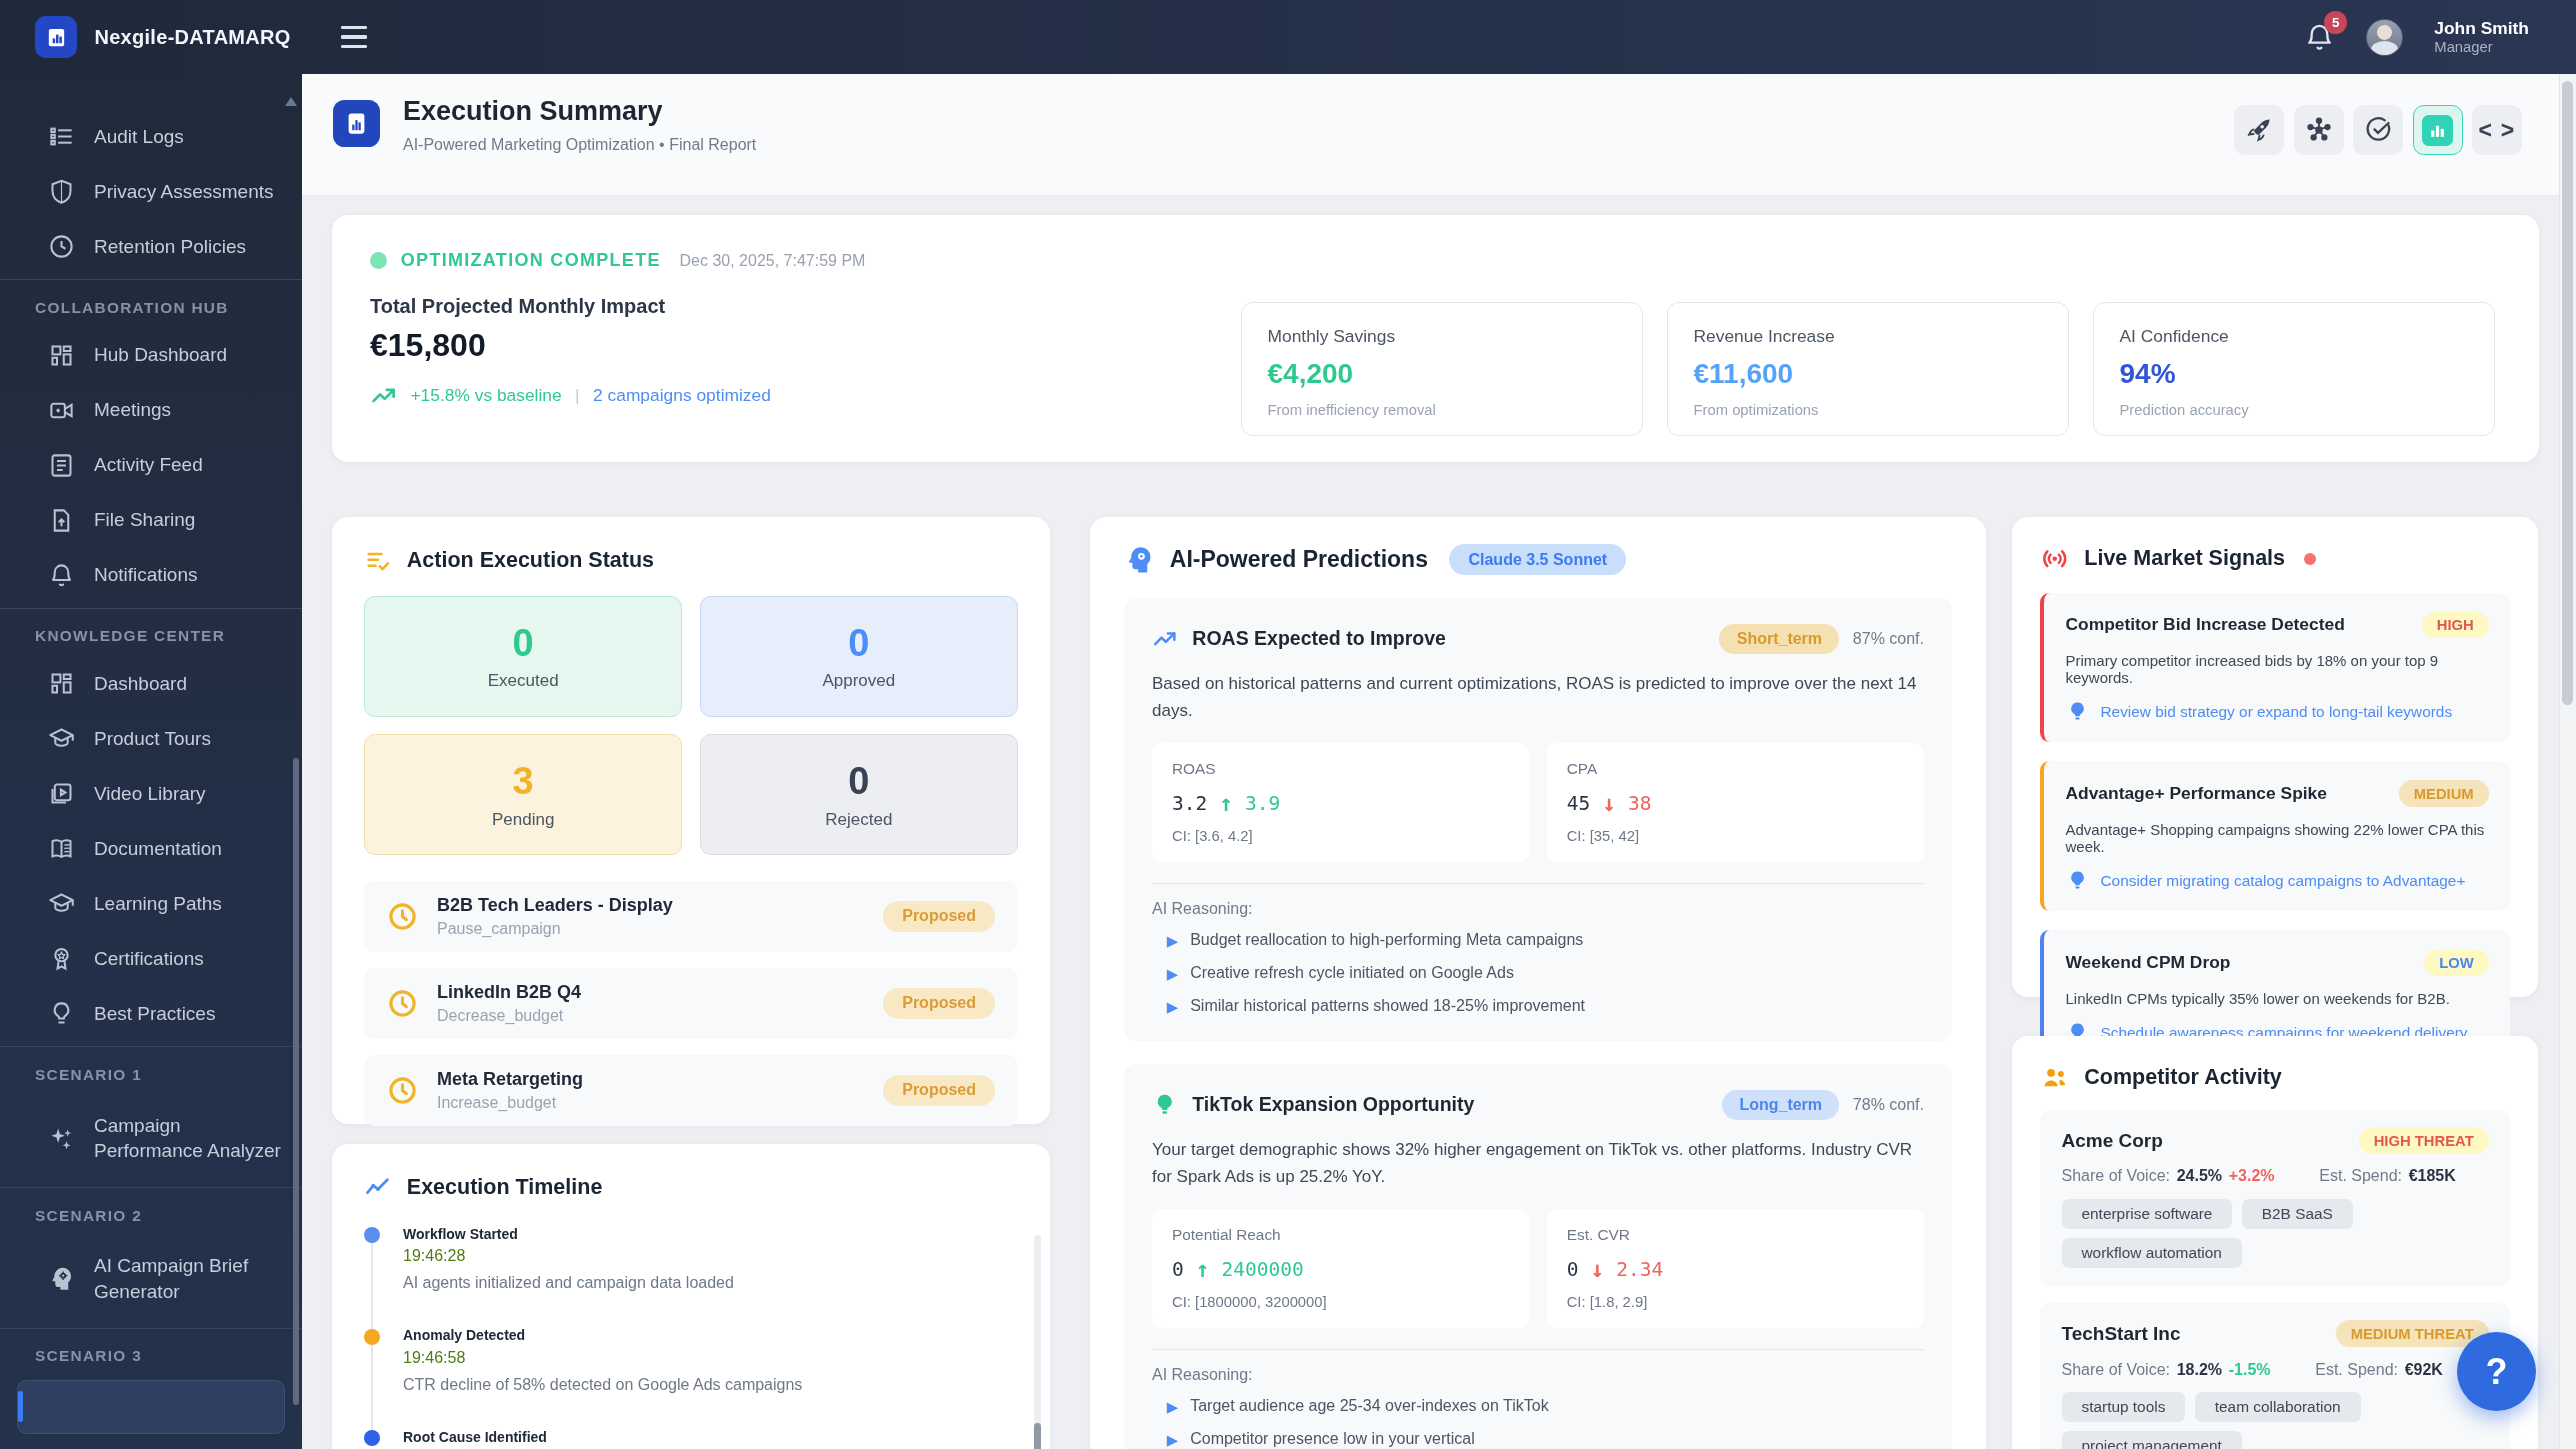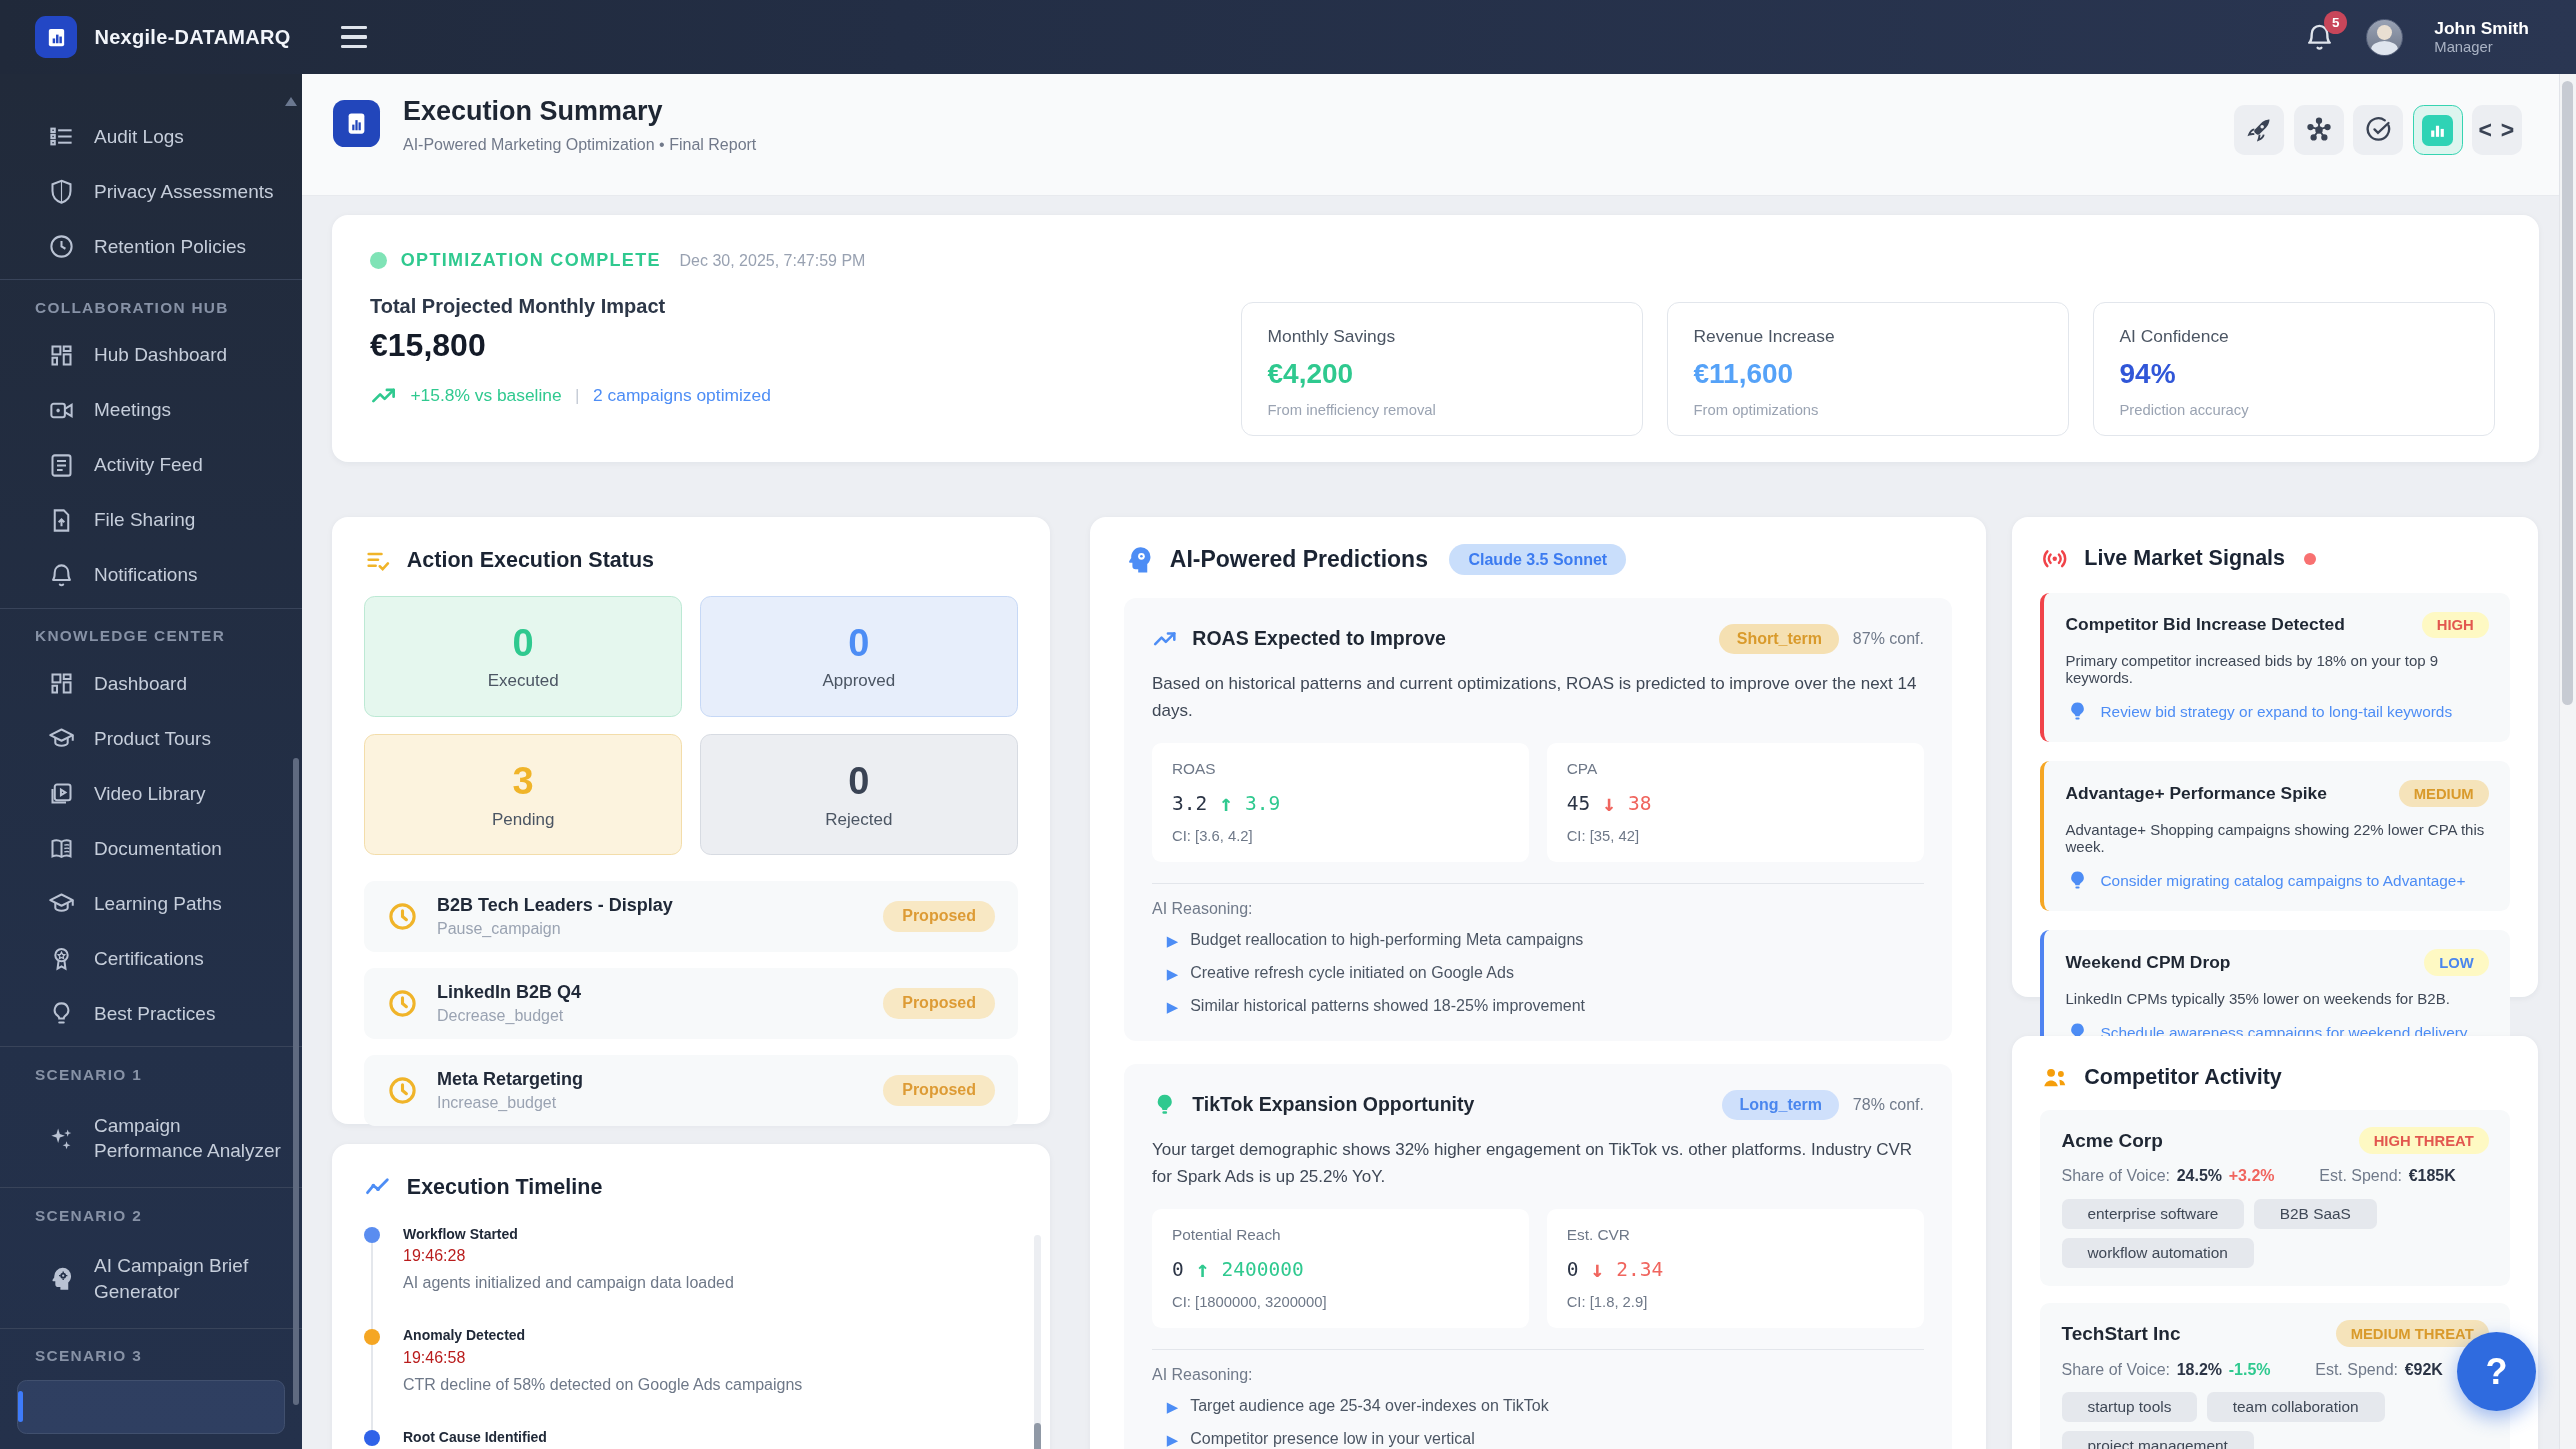--- a/index.html
+++ b/index.html
@@ -149,7 +149,7 @@
   .cp-delta-down{color:#2fc98f;font-weight:bold;}
   .cp-spend{margin-left:38px;}
   .cp-tags{margin-top:13.4px;display:flex;gap:9.4px;flex-wrap:wrap;}
-  .tag{background:#e5e8ed;color:#3f4856;font-size:15.4px;padding:6px 26px;border-radius:6.7px;white-space:nowrap;}
+  .tag{background:#e5e8ed;color:#3f4856;font-size:15.4px;padding:6px 20px;border-radius:6.7px;white-space:nowrap;}
   
   .main-scrollbar{position:absolute;right:0;top:74px;width:16px;height:1375px;background:#f3f4f6;border-left:0.7px solid #e2e4e9;z-index:45;}
   .main-thumb{position:absolute;left:2px;top:6.7px;width:11.4px;height:624px;border-radius:6px;background:#c7cbd3;}

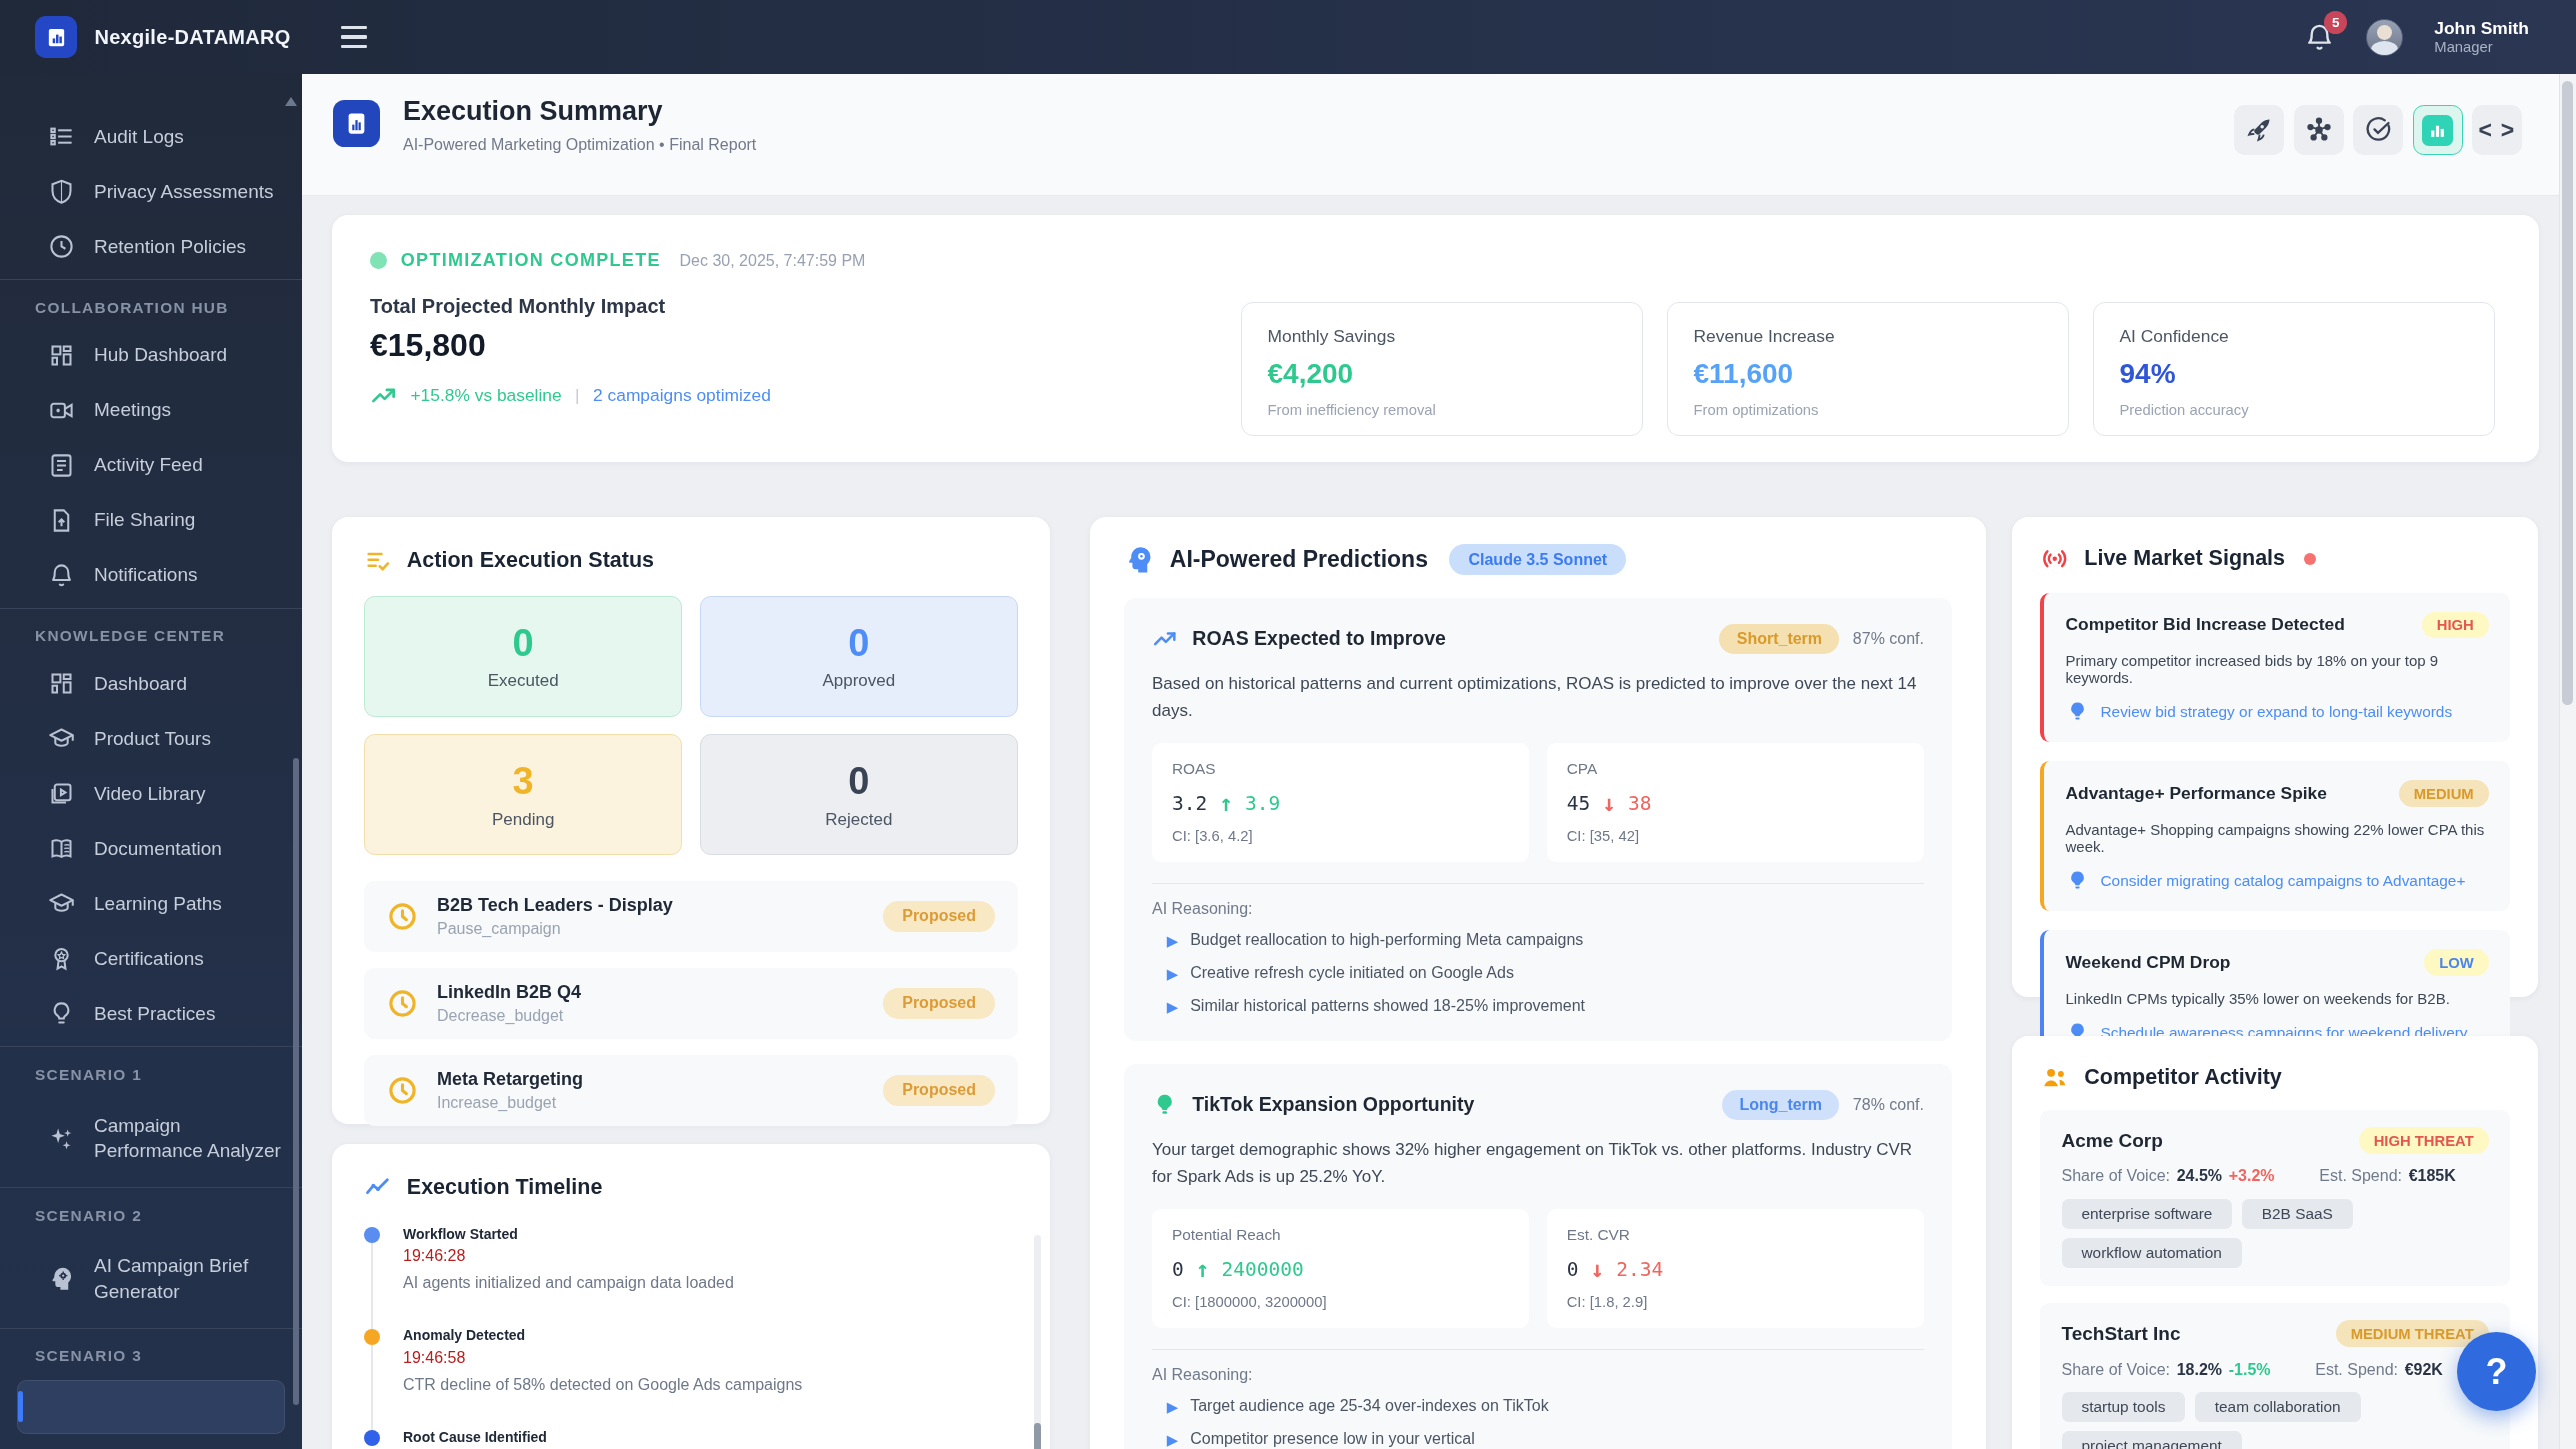--- a/index.html
+++ b/index.html
@@ -95,7 +95,7 @@
   .tl-item{position:relative;padding-left:39px;margin-bottom:35px;}
   .tl-dot{position:absolute;left:0;top:1.3px;width:16px;height:16px;border-radius:50%;}
   .tl-title{font-size:14px;font-weight:bold;color:#202938;}
-  .tl-time{margin-top:5.4px;font-size:16px;color:#b91c1c;}
+  .tl-time{margin-top:5.4px;font-size:16px;color:#4d7c0f;}
   .tl-desc{margin-top:9.4px;font-size:16px;color:#6e7888;}
   .tl-scroll{position:absolute;right:9.4px;top:91px;width:6.7px;height:295px;background:#eceef2;border-radius:3.4px;}
   .tl-thumb{position:absolute;left:0;bottom:0;width:6.7px;height:107px;background:#9099a6;border-radius:3.4px;}

